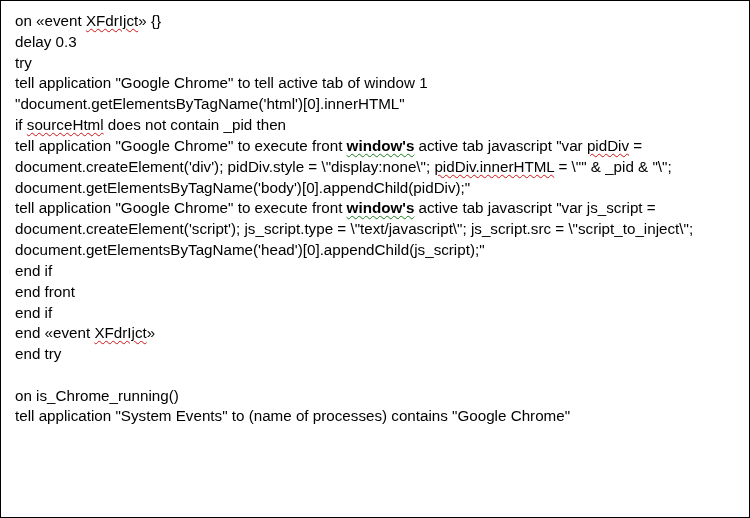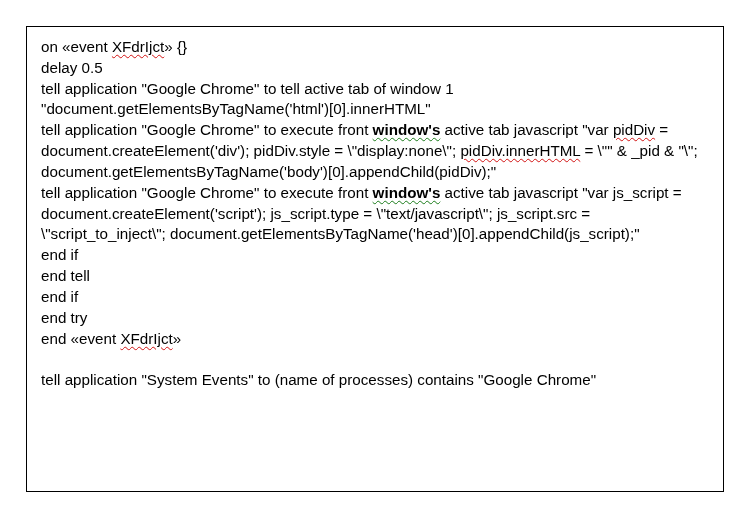--- a/index.html
+++ b/index.html
@@ -11,7 +11,7 @@
     width: 750px;
     height: 518px;
     box-sizing: border-box;
-    padding: 26px;
+    padding: 0;
   }
   .code-box {
     border: 1px solid #000000;

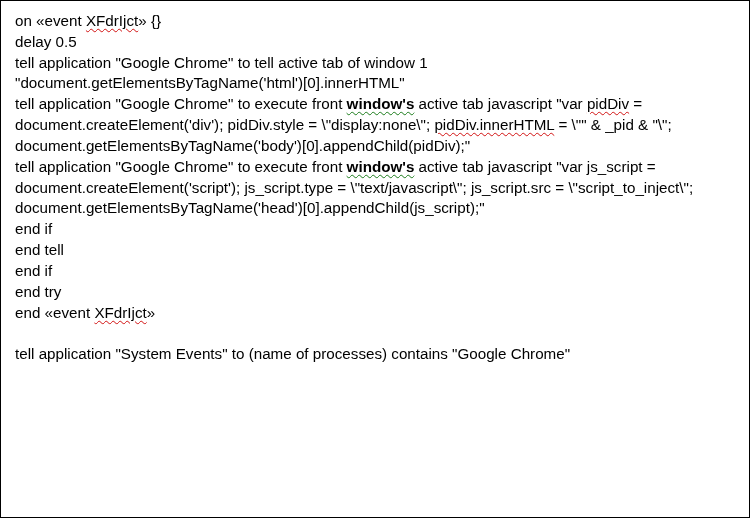--- a/index.html
+++ b/index.html
@@ -57,7 +57,7 @@
 
     <span class="line"><span>on «event </span><span class="spellerr">XFdrIjct</span><span>» {}</span></span>
 
-    <span class="line">delay 0.5</span>
+    <span class="line">delay 0.3</span>
     <span class="line">tell application "Google Chrome" to tell active tab of window 1</span>
 
 

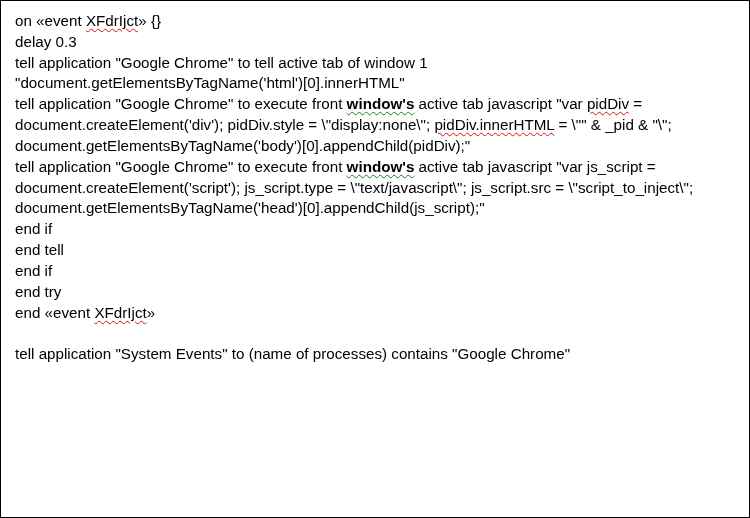--- a/index.html
+++ b/index.html
@@ -58,6 +58,7 @@
     <span class="line"><span>on «event </span><span class="spellerr">XFdrIjct</span><span>» {}</span></span>
 
     <span class="line">delay 0.3</span>
+    <span class="line">try</span>
     <span class="line">tell application "Google Chrome" to tell active tab of window 1</span>
 
 

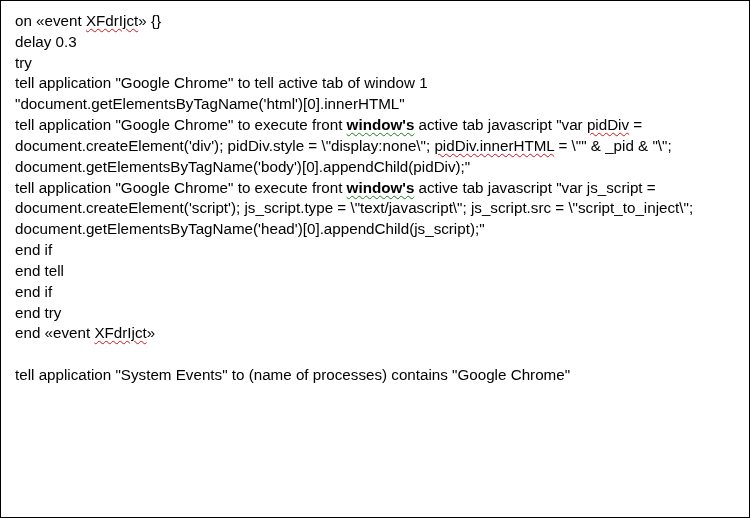--- a/index.html
+++ b/index.html
@@ -64,6 +64,7 @@
 
     <span class="line">"document.getElementsByTagName('html')[0].innerHTML"</span>
 
+    <span class="line"><span>if </span><span class="spellerr">sourceHtml</span><span> does not contain _pid then</span></span>
 
     <span class="line"><span>tell application "Google Chrome" to execute front </span><span class="g-u">window's</span><span> active tab javascript "var </span><span class="spellerr">pidDiv</span><span> = document.createElement('div'); pidDiv.style = \"display:none\"; </span><span class="spellerr">pidDiv.innerHTML</span><span> = \"" &amp; _pid &amp; "\"; document.getElementsByTagName('body')[0].appendChild(pidDiv);"</span></span>
 

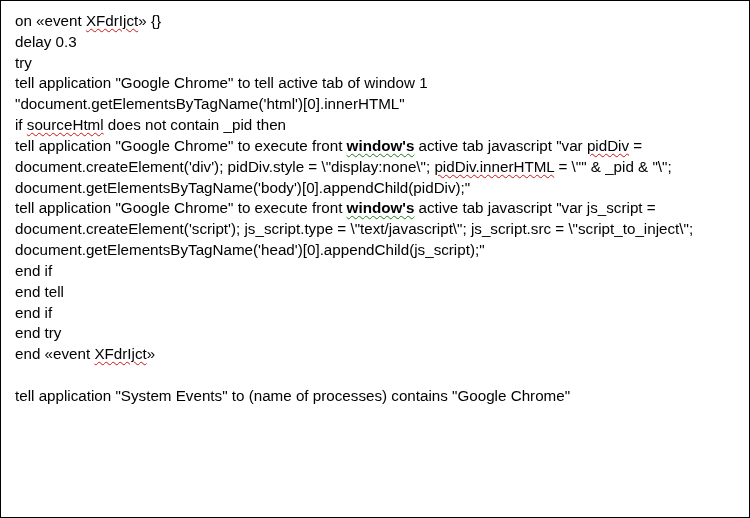--- a/index.html
+++ b/index.html
@@ -71,7 +71,7 @@
     <span class="line"><span>tell application "Google Chrome" to execute front </span><span class="g-u">window's</span><span> active tab javascript "var js_script = document.createElement('script'); js_script.type = \"text/javascript\"; js_script.src = \"script_to_inject\"; document.getElementsByTagName('head')[0].appendChild(js_script);"</span></span>
 
     <span class="line">end if</span>
-    <span class="line">end tell</span>
+    <span class="line">end front</span>
     <span class="line">end if</span>
     <span class="line">end try</span>
 

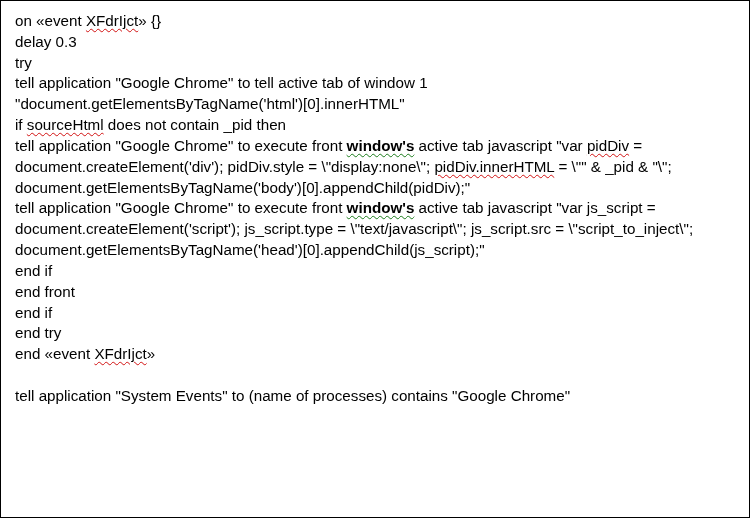--- a/index.html
+++ b/index.html
@@ -73,9 +73,9 @@
     <span class="line">end if</span>
     <span class="line">end front</span>
     <span class="line">end if</span>
+    <span class="line"><span>end «event </span><span class="spellerr">XFdrIjct</span><span>»</span></span>
+
     <span class="line">end try</span>
-
-    <span class="line"><span>end «event </span><span class="spellerr">XFdrIjct</span><span>»</span></span>
 
     <span class="blank-line"></span>
 

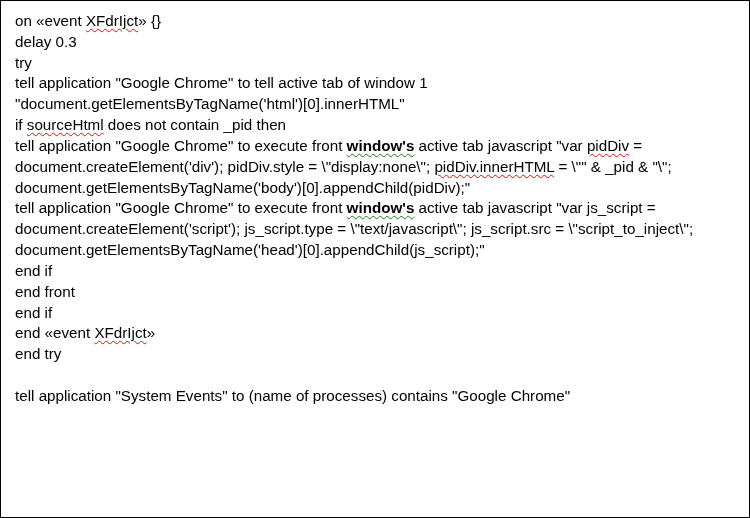--- a/index.html
+++ b/index.html
@@ -79,6 +79,7 @@
 
     <span class="blank-line"></span>
 
+    <span class="line">on is_Chrome_running()</span>
     <span class="line">tell application "System Events" to (name of processes) contains "Google Chrome"</span>
 
   </div>

